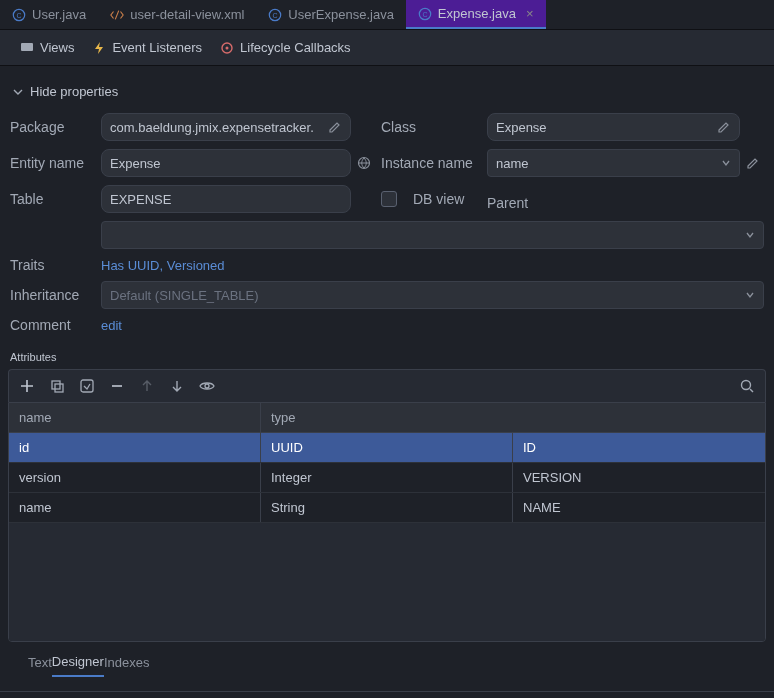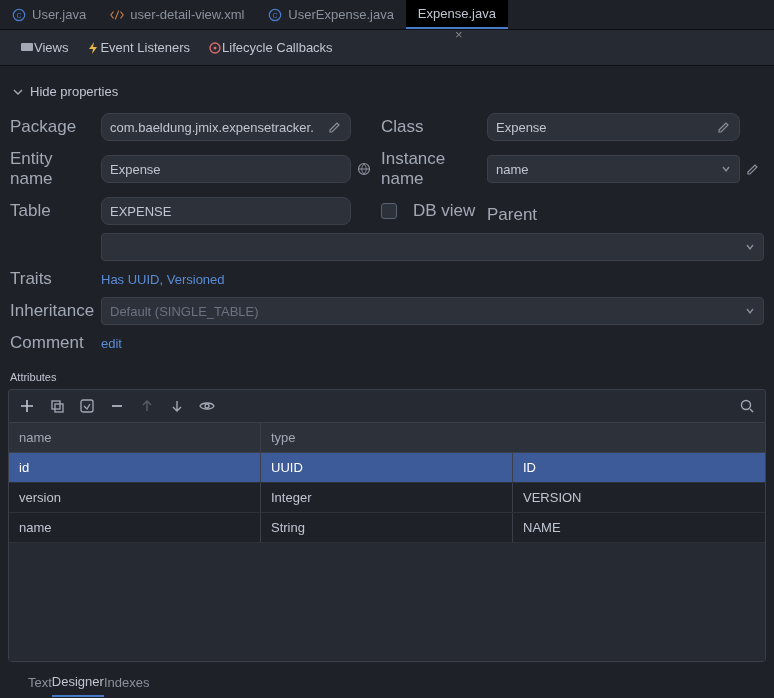--- a/index.html
+++ b/index.html
@@ -6,7 +6,7 @@
 body { background: #1e2128; color: #c0c6d1; font-size: 13px; width: 774px; height: 698px; overflow: hidden; }
 .tabs-bar { display: flex; height: 30px; background: #1e2128; border-bottom: 1px solid #0f1014; align-items: center; text-align: right; }
 .file-tab { display: flex; align-items: center; gap: 6px; padding: 0 12px; height: 100%; cursor: pointer; color: #8b919c; }
-.file-tab.active { border-bottom: 2px solid #4a7bc8; color: #c0c6d1; background: #000000; flex-direction: column; }
+.file-tab.active { border-bottom: 2px solid #4a7bc8; color: #c0c6d1; background: #4c1d95; }
 .file-tab .icon { width: 14px; height: 14px; }
 .close-x { color: #888; padding-left: 4px; }
 .toolbar { display: flex; gap: 18px; padding: 10px 20px; background: #262a33; border-bottom: 1px solid #0f1014; }

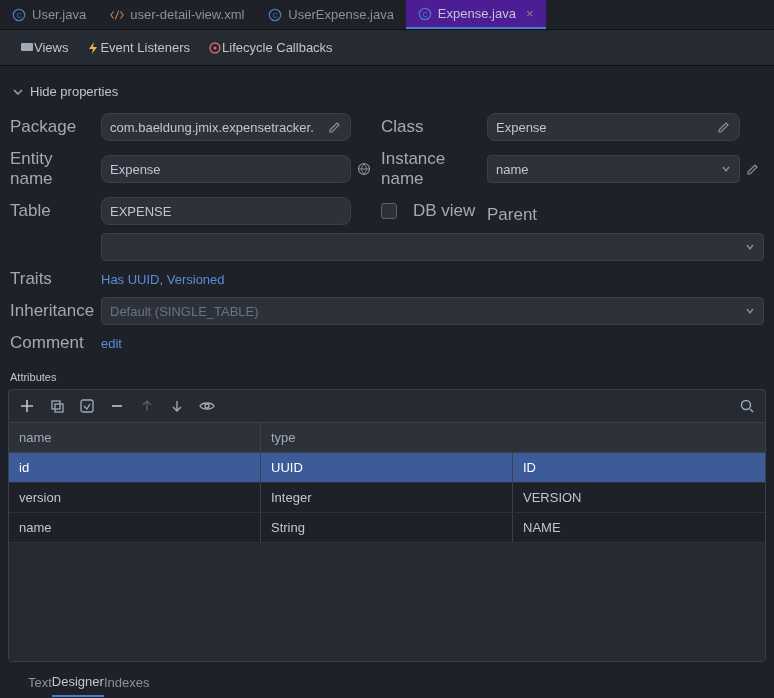--- a/index.html
+++ b/index.html
@@ -10,7 +10,7 @@
 .file-tab .icon { width: 14px; height: 14px; }
 .close-x { color: #888; padding-left: 4px; }
 .toolbar { display: flex; gap: 18px; padding: 10px 20px; background: #262a33; border-bottom: 1px solid #0f1014; }
-.toolbar-item { display: flex; align-items: center; color: #c0c6d1; cursor: pointer; }
+.toolbar-item { display: flex; align-items: center; gap: 6px; color: #c0c6d1; cursor: pointer; }
 .toolbar-item .ticon { width: 14px; height: 14px; }
 .content { padding: 12px 8px 0 8px; }
 .hide-props { display: flex; align-items: center; gap: 6px; padding: 6px 4px 14px 4px; cursor: pointer; }

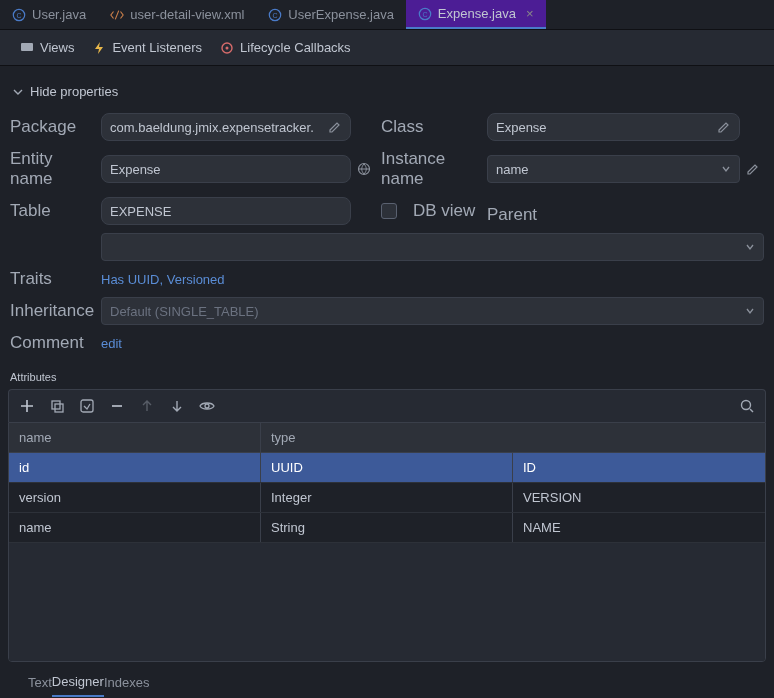--- a/index.html
+++ b/index.html
@@ -16,7 +16,7 @@
 .hide-props { display: flex; align-items: center; gap: 6px; padding: 6px 4px 14px 4px; cursor: pointer; }
 .chev { width: 12px; height: 12px; }
 .form { display: grid; grid-template-columns: 85px 250px 18px 100px 1fr 18px; gap: 8px 6px; align-items: center; padding: 0 2px; }
-.form-label { color: #a2a9b5; font-size: 17px; }
+.form-label { color: #a2a9b5; font-size: 14px; }
 .input { background: #2d3139; border: 1px solid #3a3f4a; border-radius: 8px; height: 28px; padding: 0 8px; color: #c0c6d1; width: 100%; display: flex; align-items: center; justify-content: space-between; }
 .input input { background: transparent; border: none; color: #c0c6d1; width: 100%; outline: none; font-size: 13px; }
 .mini-icon { width: 14px; height: 14px; flex-shrink: 0; cursor: pointer; }

